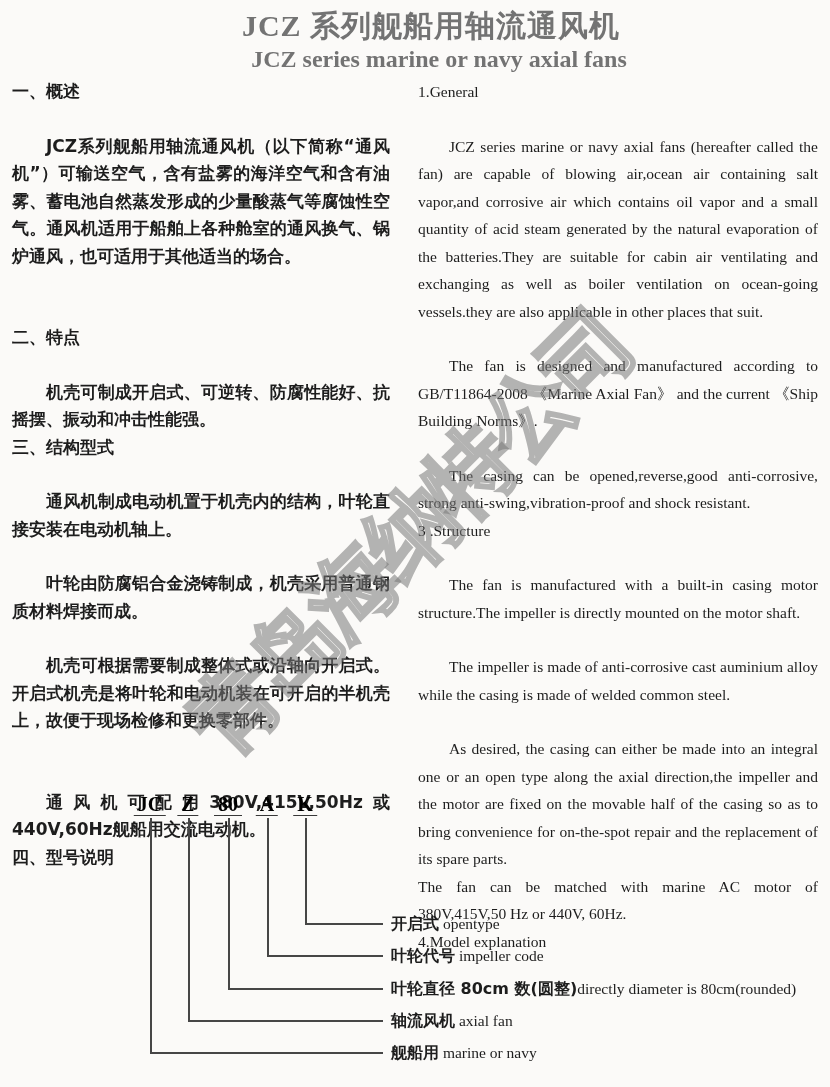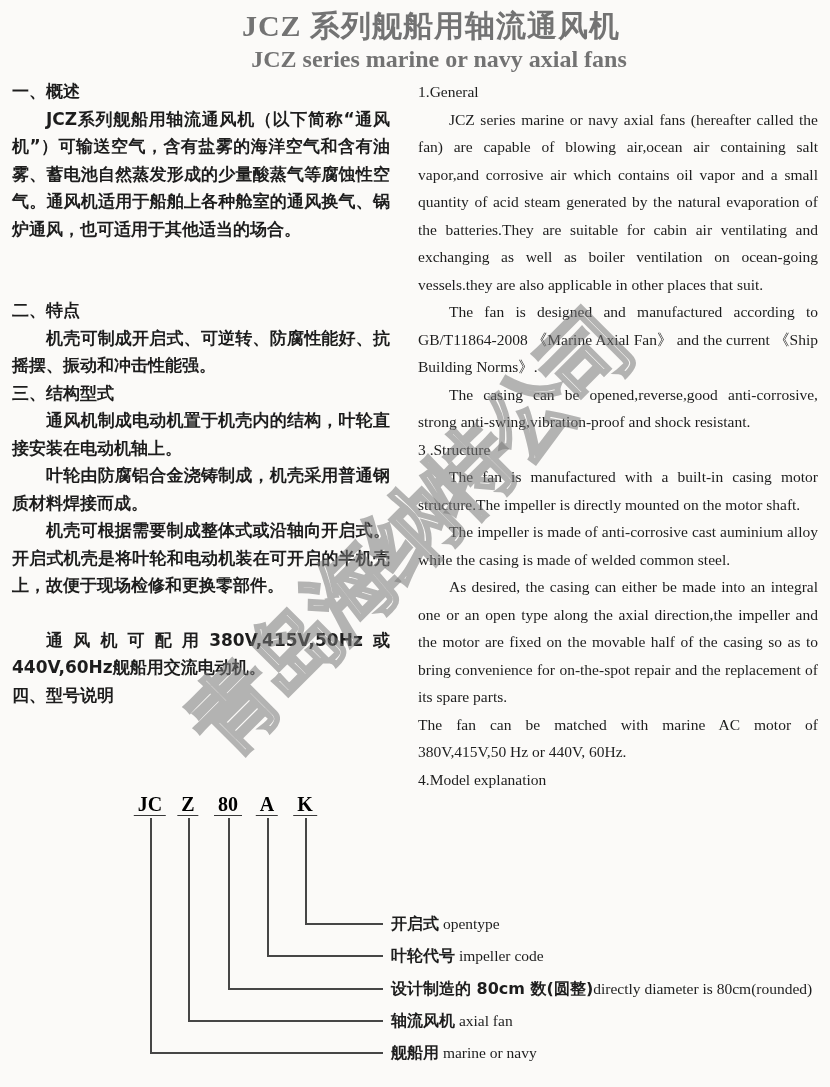--- a/index.html
+++ b/index.html
@@ -33,7 +33,7 @@
   }
   .block-heading { font-weight:bold; }
   .col-right .block-heading { font-weight:normal; }
-  .block-para.indent { text-indent:2em; }
+  .block-para.indent { text-indent:2em;margin-top:27px; }
   .gap-large { height:54px; }
   .gap-small { height:27px; }
   

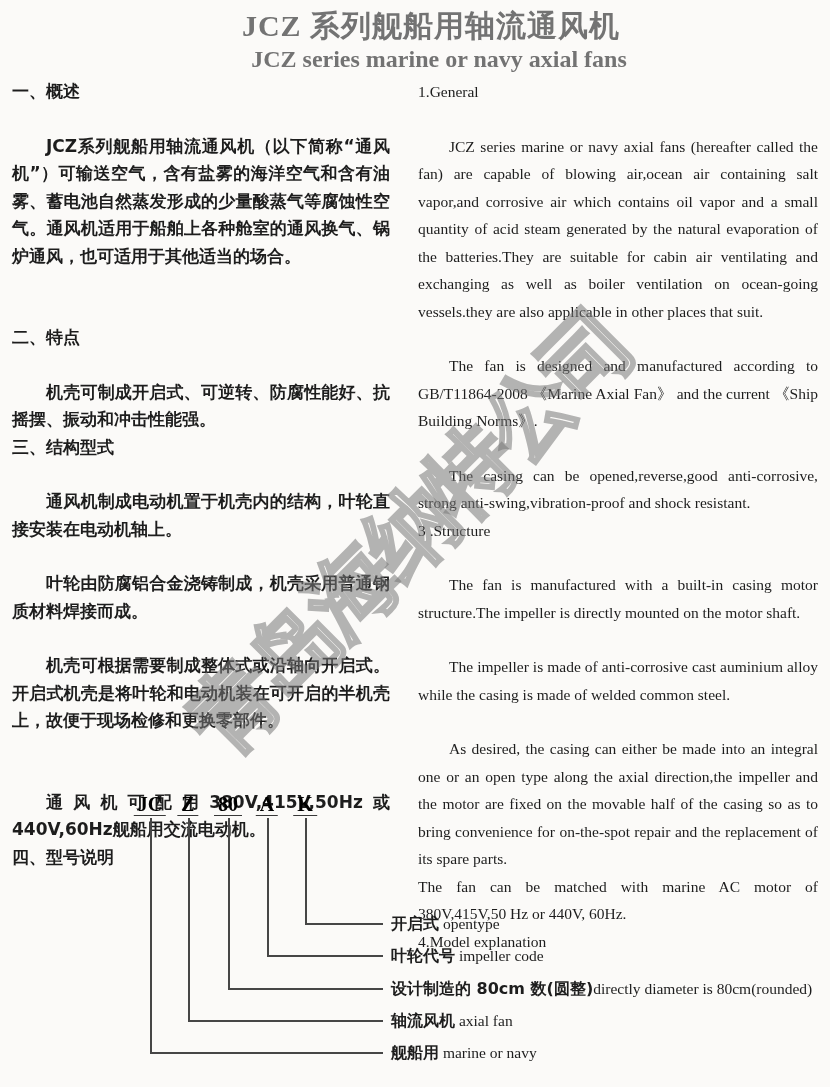--- a/index.html
+++ b/index.html
@@ -114,7 +114,7 @@
       <span class="d-symbol" style="left: 228px;">80</span>
       <div class="d-vline" style="left: 228px; top: 818px; height: 170px;"></div>
       <div class="d-hline" style="left: 228px; top: 988px; width: 155px;"></div>
-      <div class="d-label" style="top: 976px;"><span class="zh">设计制造的 80cm 数(圆整)</span><span class="en">directly diameter is 80cm(rounded)</span></div>
+      <div class="d-label" style="top: 976px;"><span class="zh">叶轮直径 80cm 数(圆整)</span><span class="en">directly diameter is 80cm(rounded)</span></div>
       <span class="d-symbol" style="left: 267px;">A</span>
       <div class="d-vline" style="left: 267px; top: 818px; height: 137px;"></div>
       <div class="d-hline" style="left: 267px; top: 955px; width: 116px;"></div>

